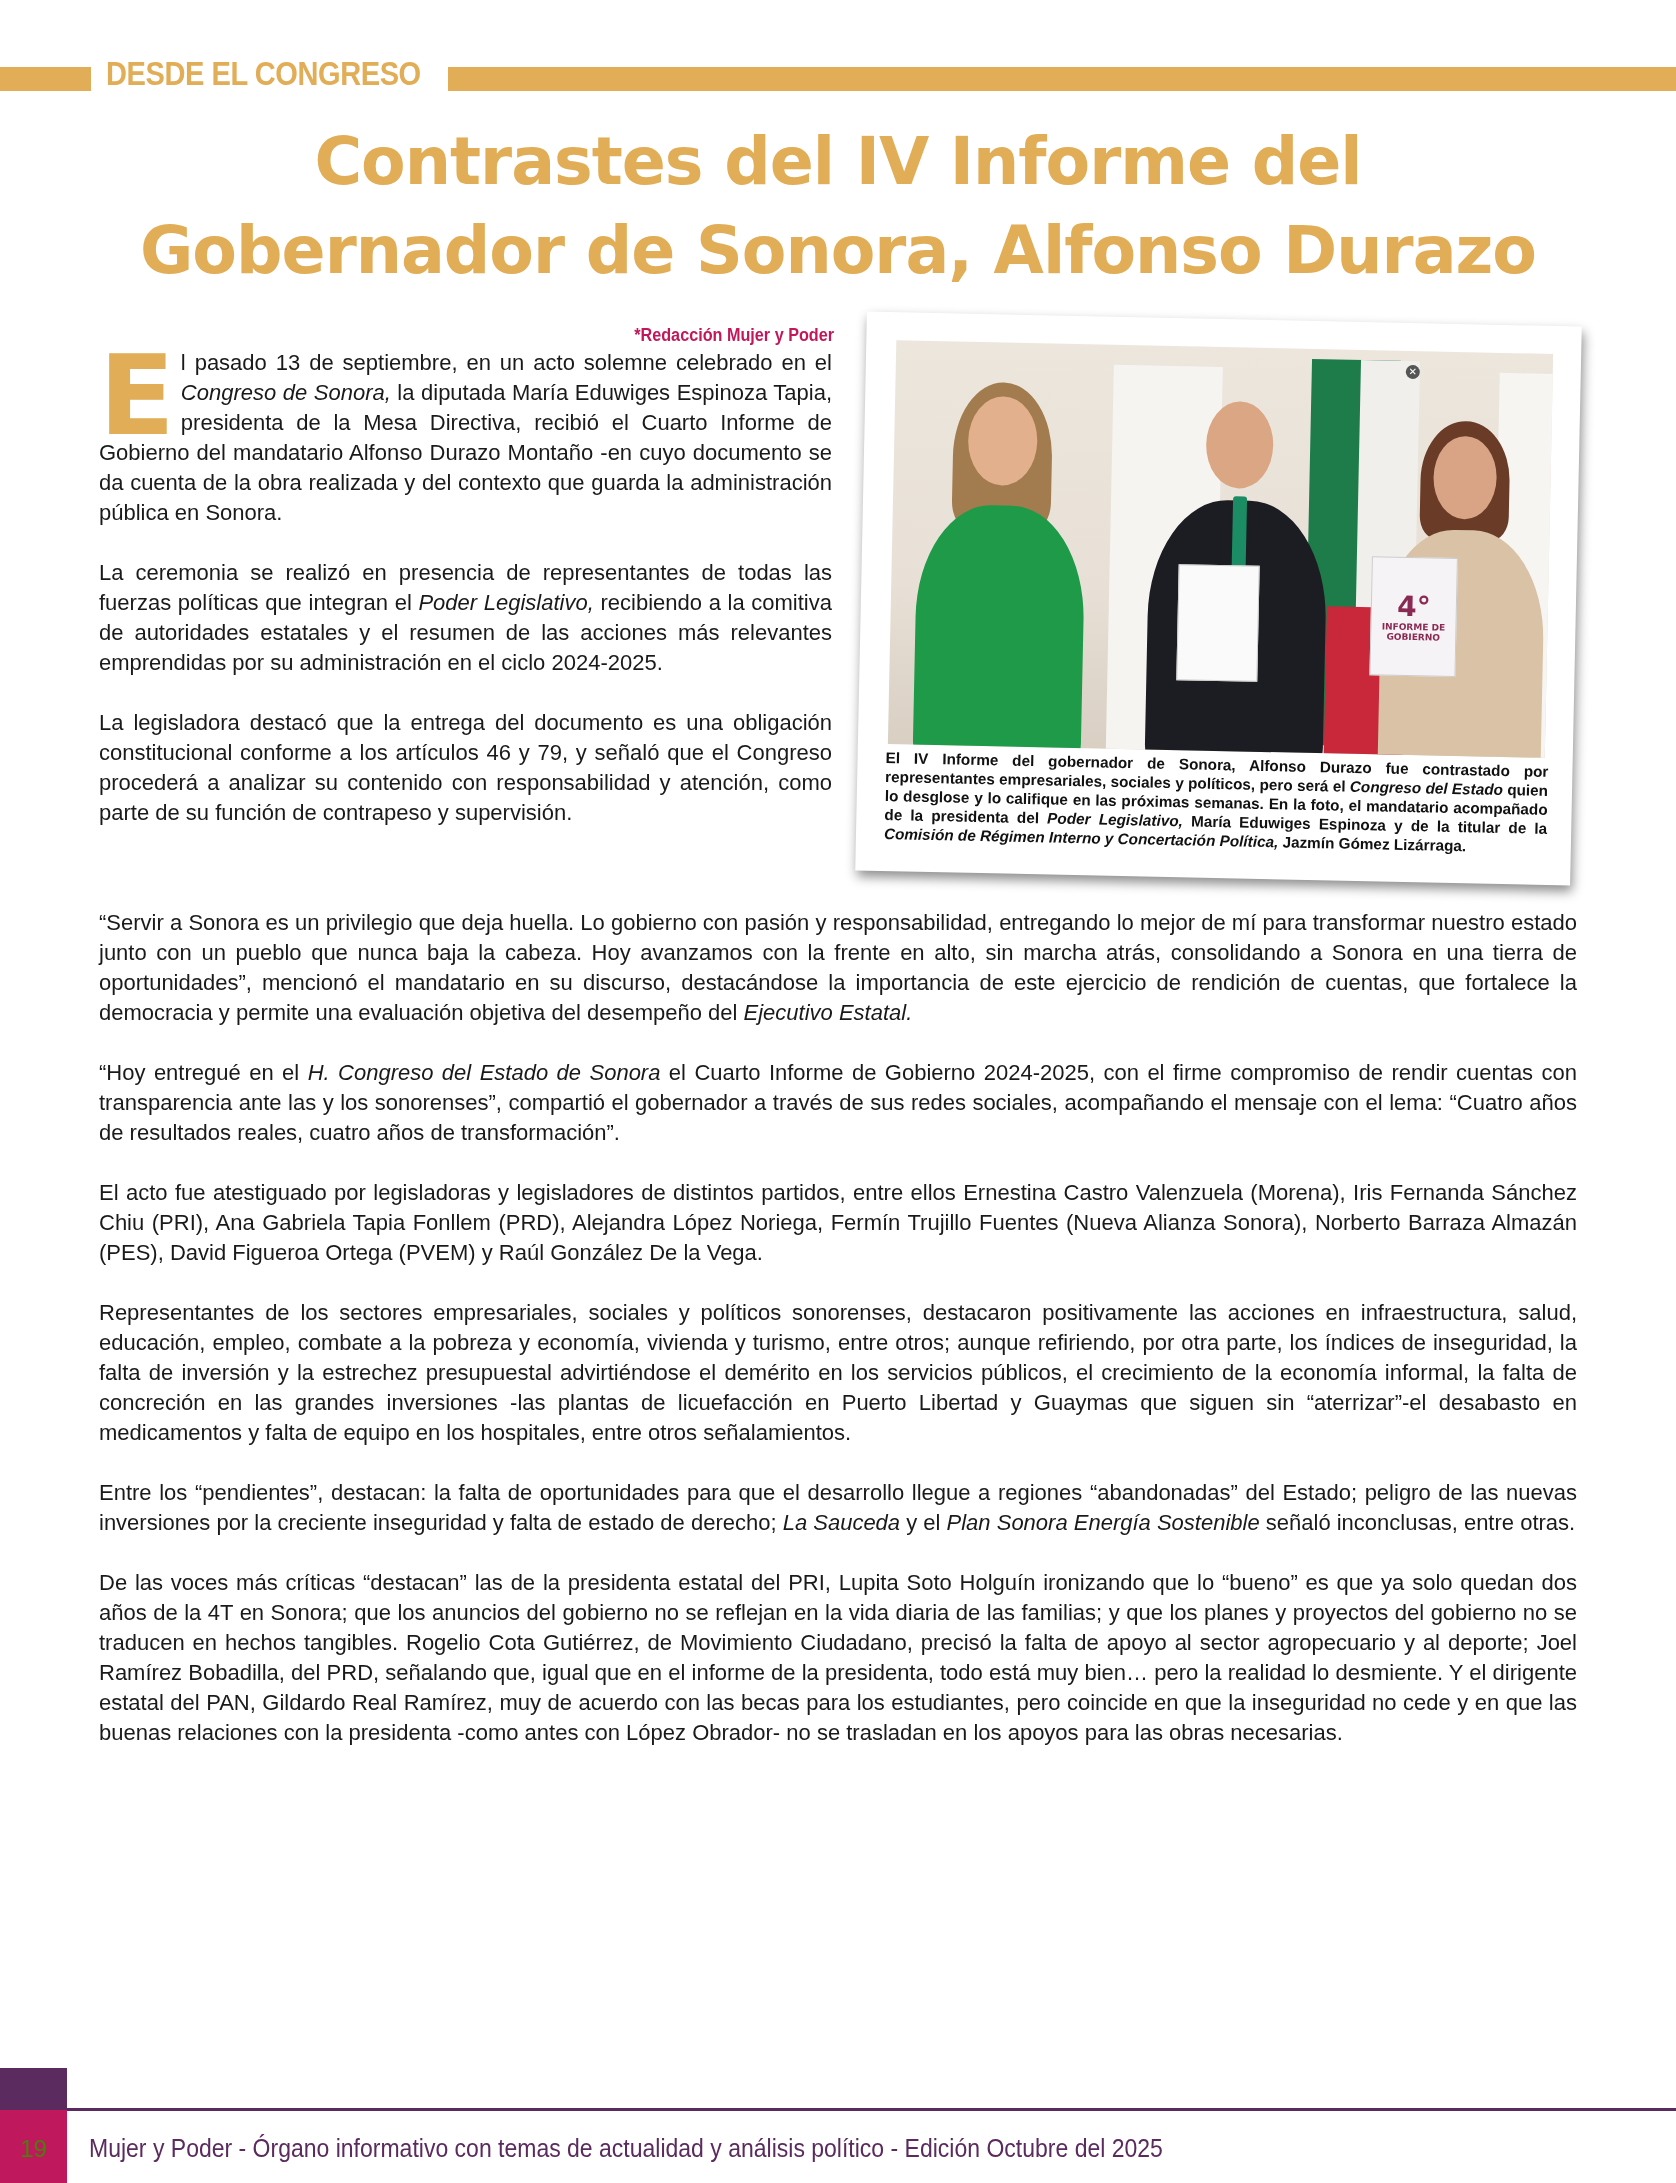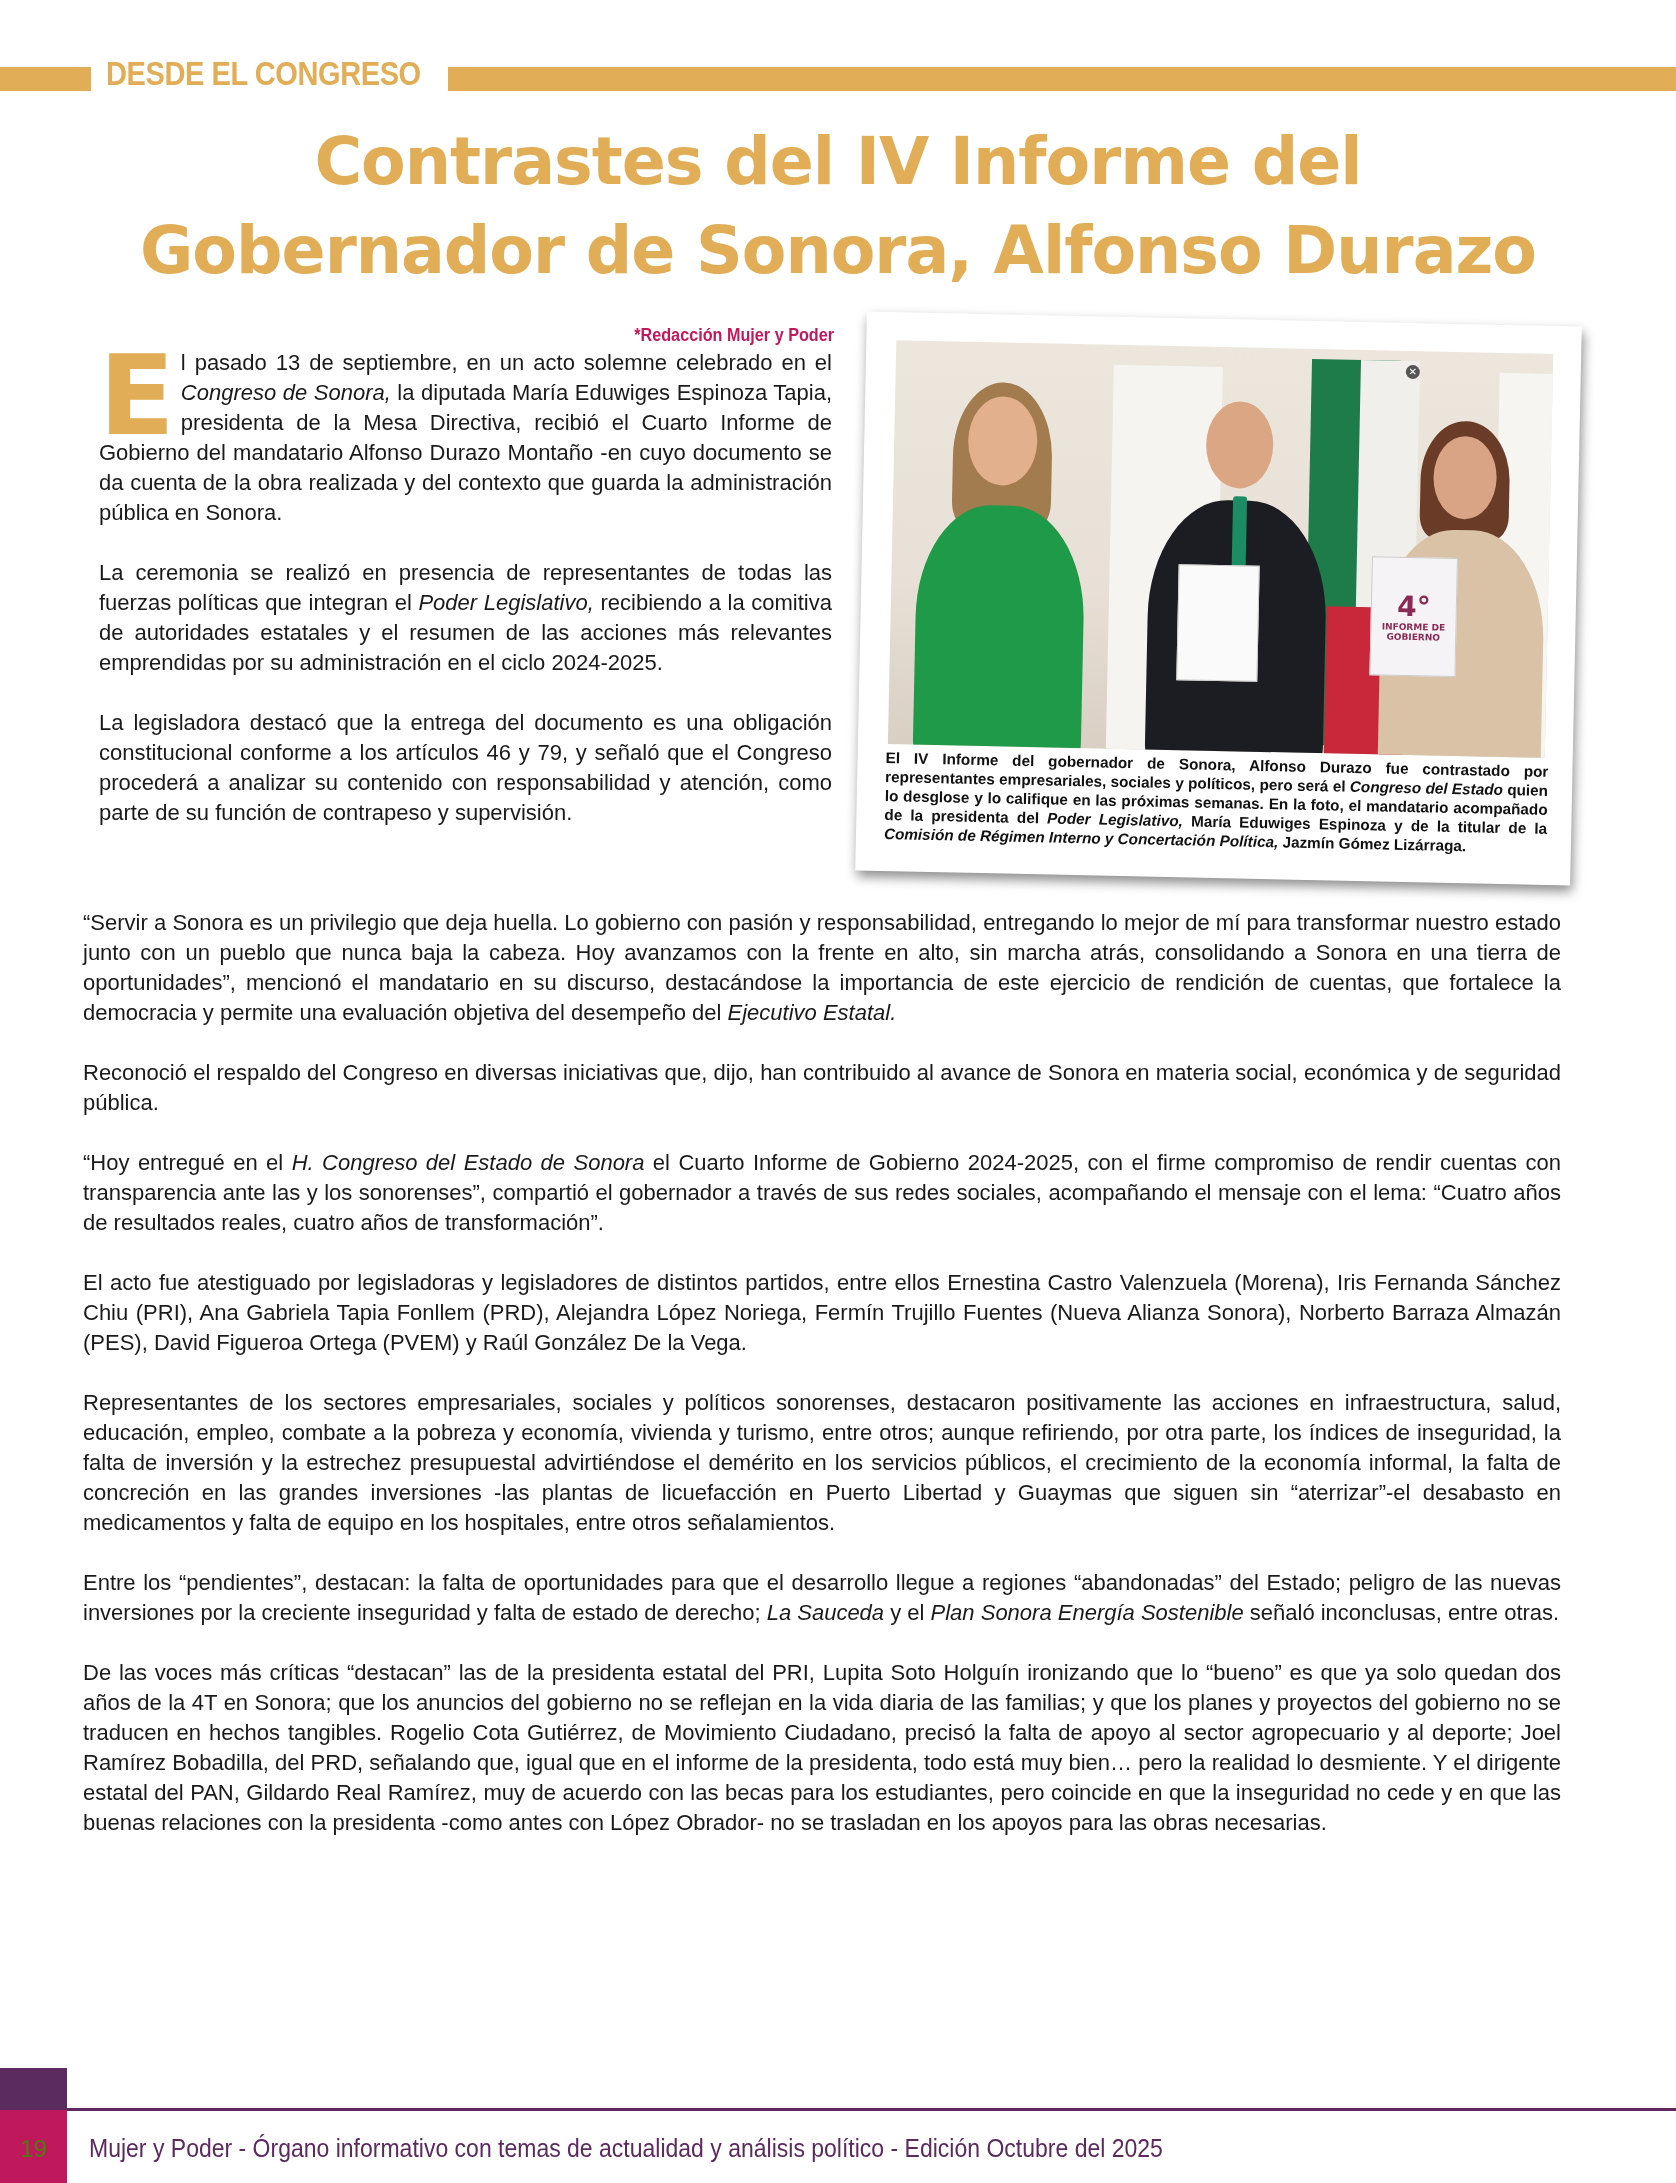--- a/index.html
+++ b/index.html
@@ -40,7 +40,7 @@
     font-size: 111px; line-height: 83px; color: #e1ad57; margin: 6px 6px 0 0;
   }
   .full {
-    position: absolute; left: 83px; width: 1478px;
+    position: absolute; left: 99px; width: 1478px;
     font-size: 22px; line-height: 30px; text-align: justify;
   }
   .full p { margin: 0 0 30px 0; }

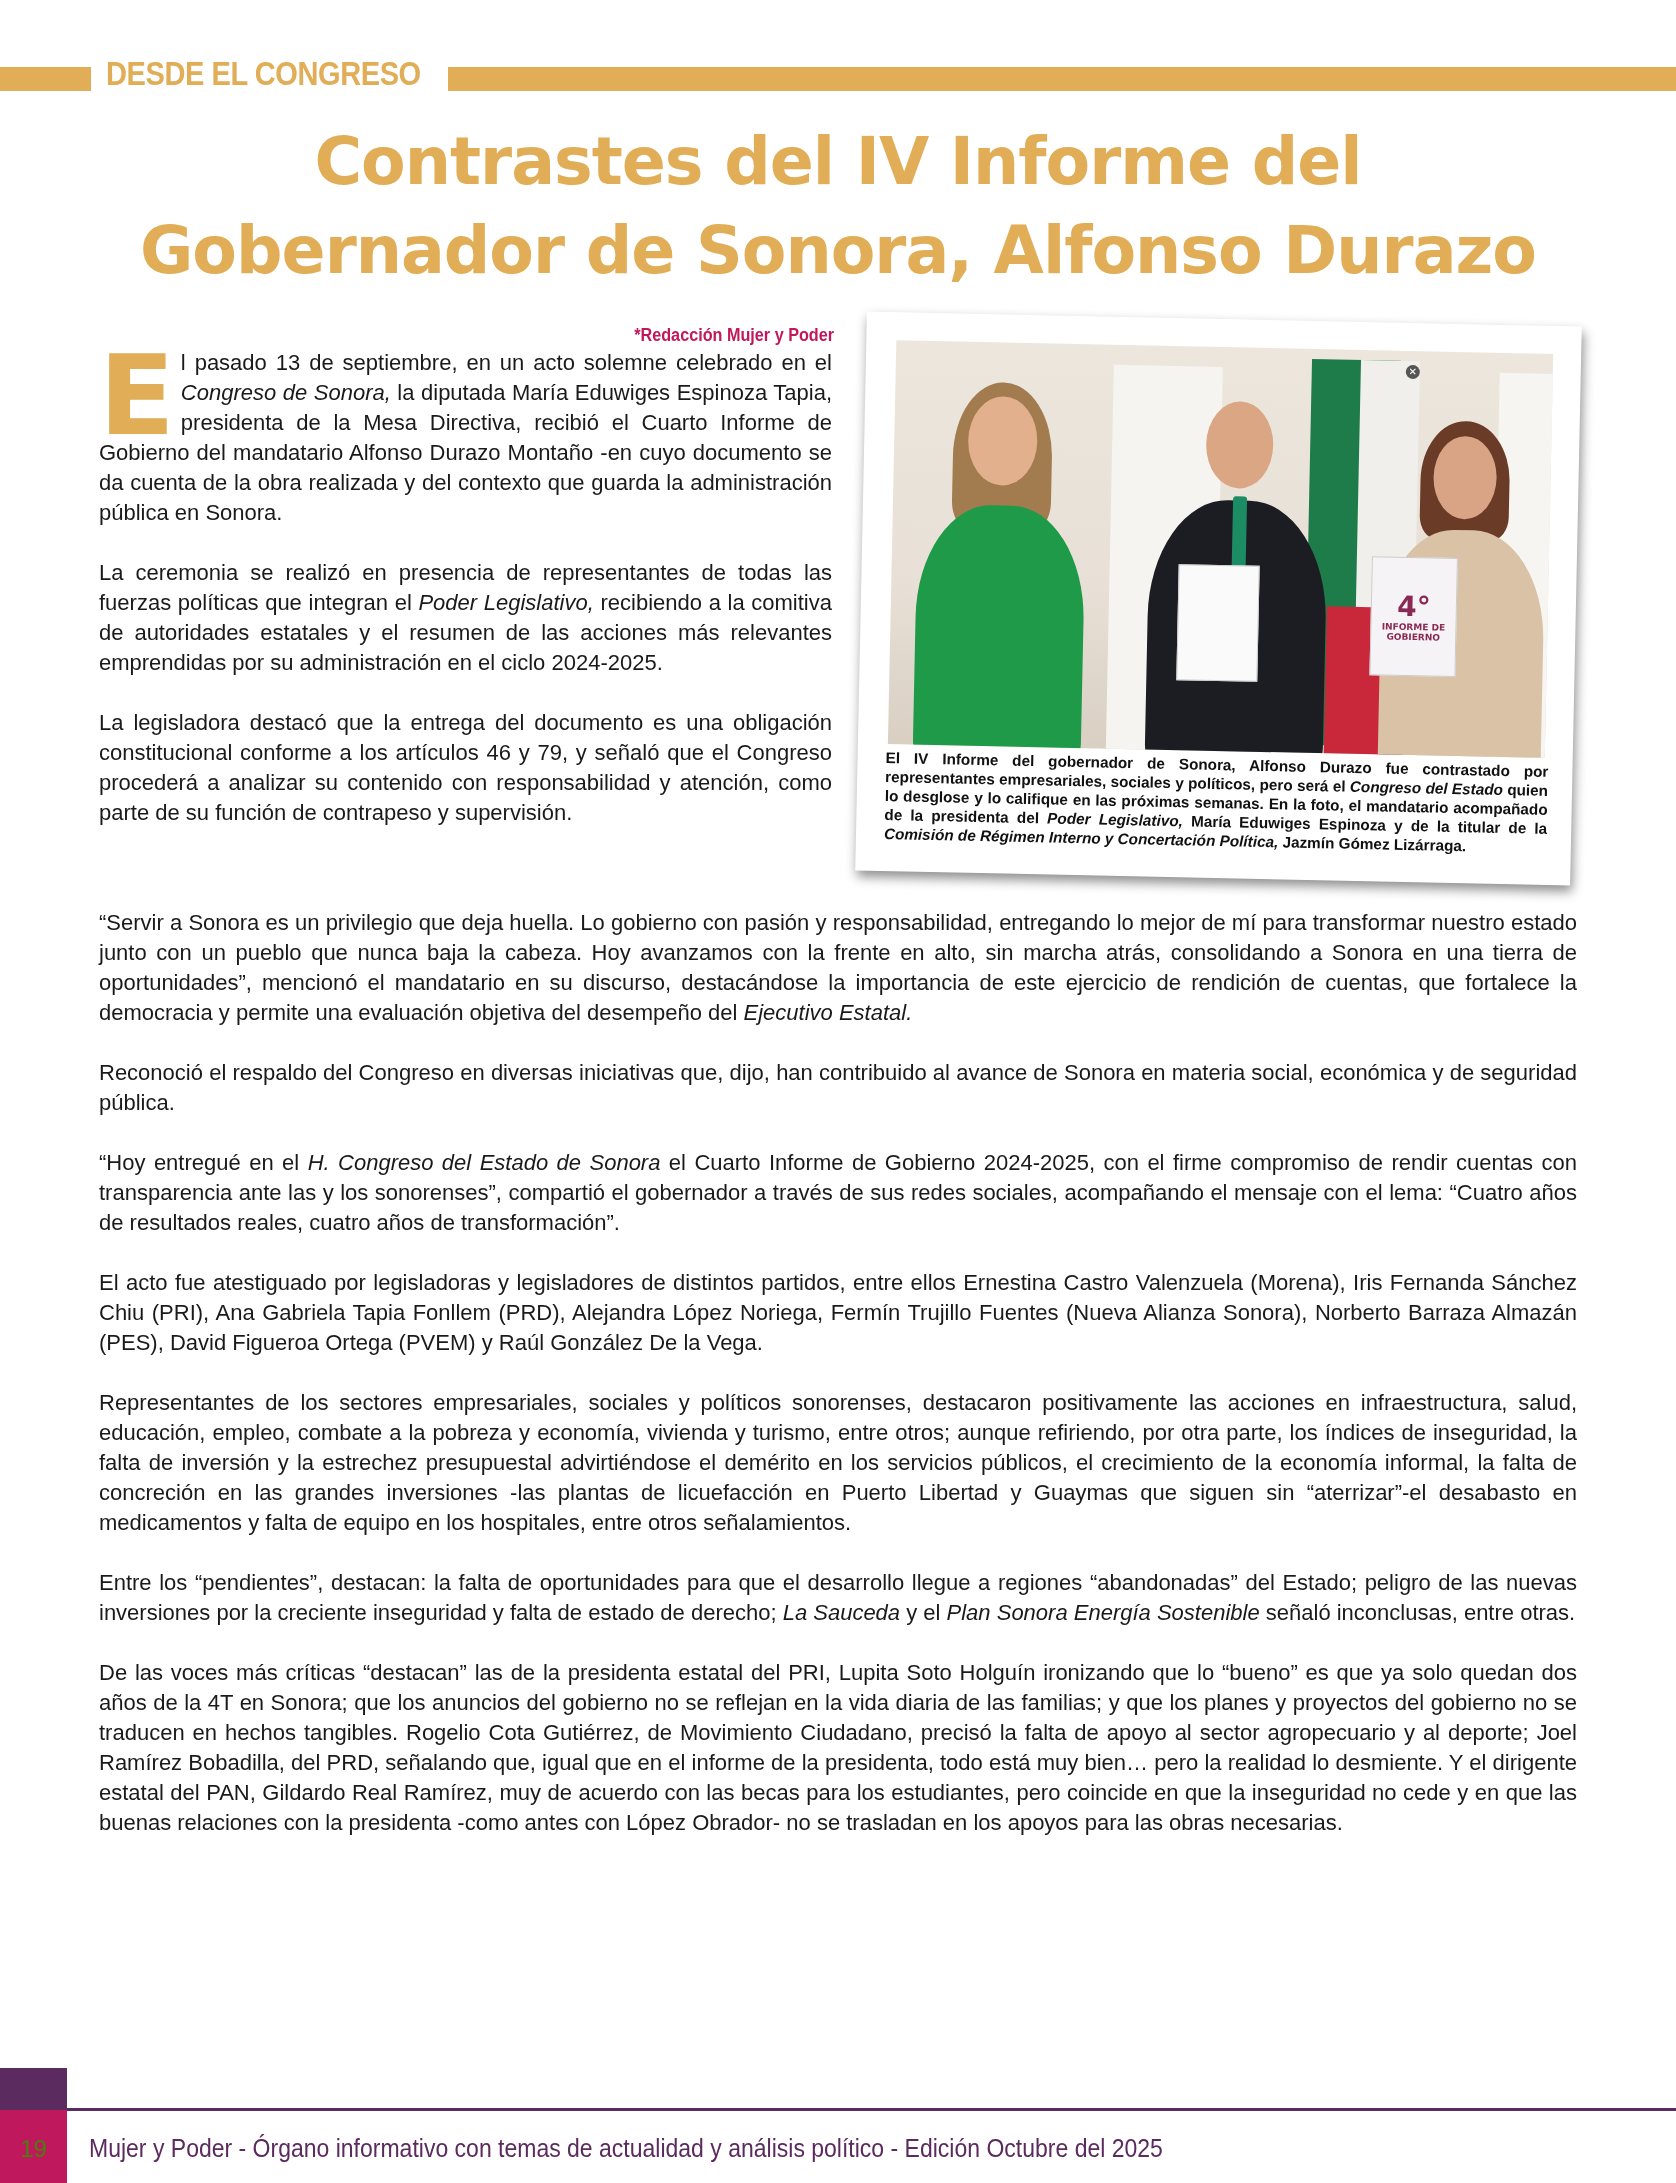--- a/index.html
+++ b/index.html
@@ -154,7 +154,6 @@
   <p>
     <span>“Servir a Sonora es un privilegio que deja huella. Lo gobierno con pasión y responsabilidad, entregando lo mejor de mí para transformar nuestro estado junto con un pueblo que nunca baja la cabeza. Hoy avanzamos con la frente en alto, sin marcha atrás, consolidando a Sonora en una tierra de oportunidades”, mencionó el mandatario en su discurso, destacándose la importancia de este ejercicio de rendición de cuentas, que fortalece la democracia y permite una evaluación objetiva del desempeño del </span><i>Ejecutivo Estatal.</i>
   </p>
-  <p>Reconoció el respaldo del Congreso en diversas iniciativas que, dijo, han contribuido al avance de Sonora en materia social, económica y de seguridad pública.</p>
   <p>
     <span>“Hoy entregué en el </span><i>H. Congreso del Estado de Sonora</i><span> el Cuarto Informe de Gobierno 2024-2025, con el firme compromiso de rendir cuentas con transparencia ante las y los sonorenses”, compartió el gobernador a través de sus redes sociales, acompañando el mensaje con el lema: “Cuatro años de resultados reales, cuatro años de transformación”.</span>
   </p>

